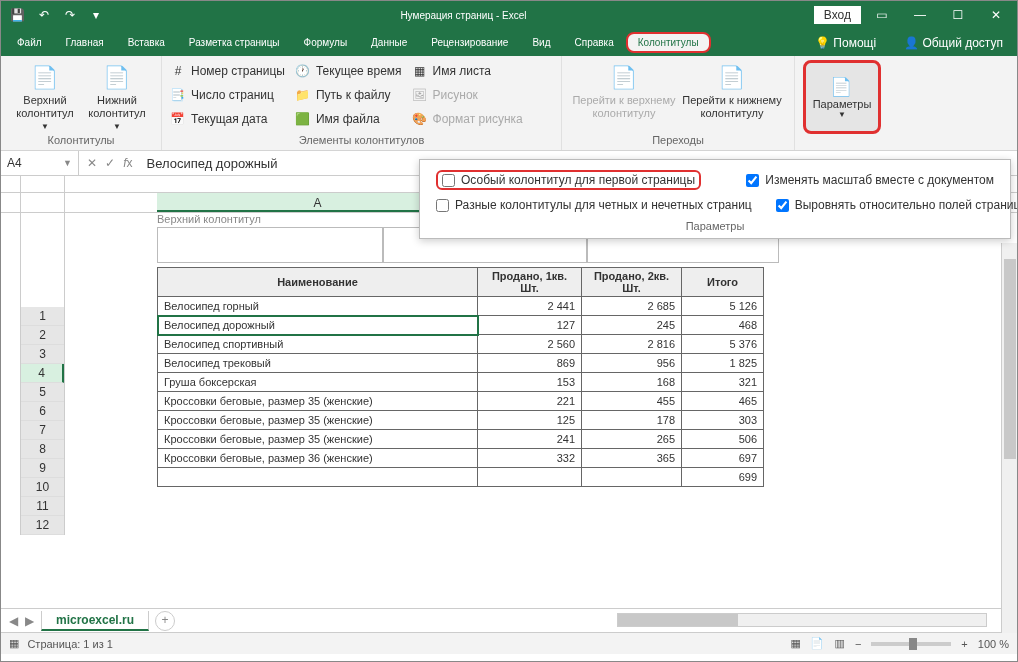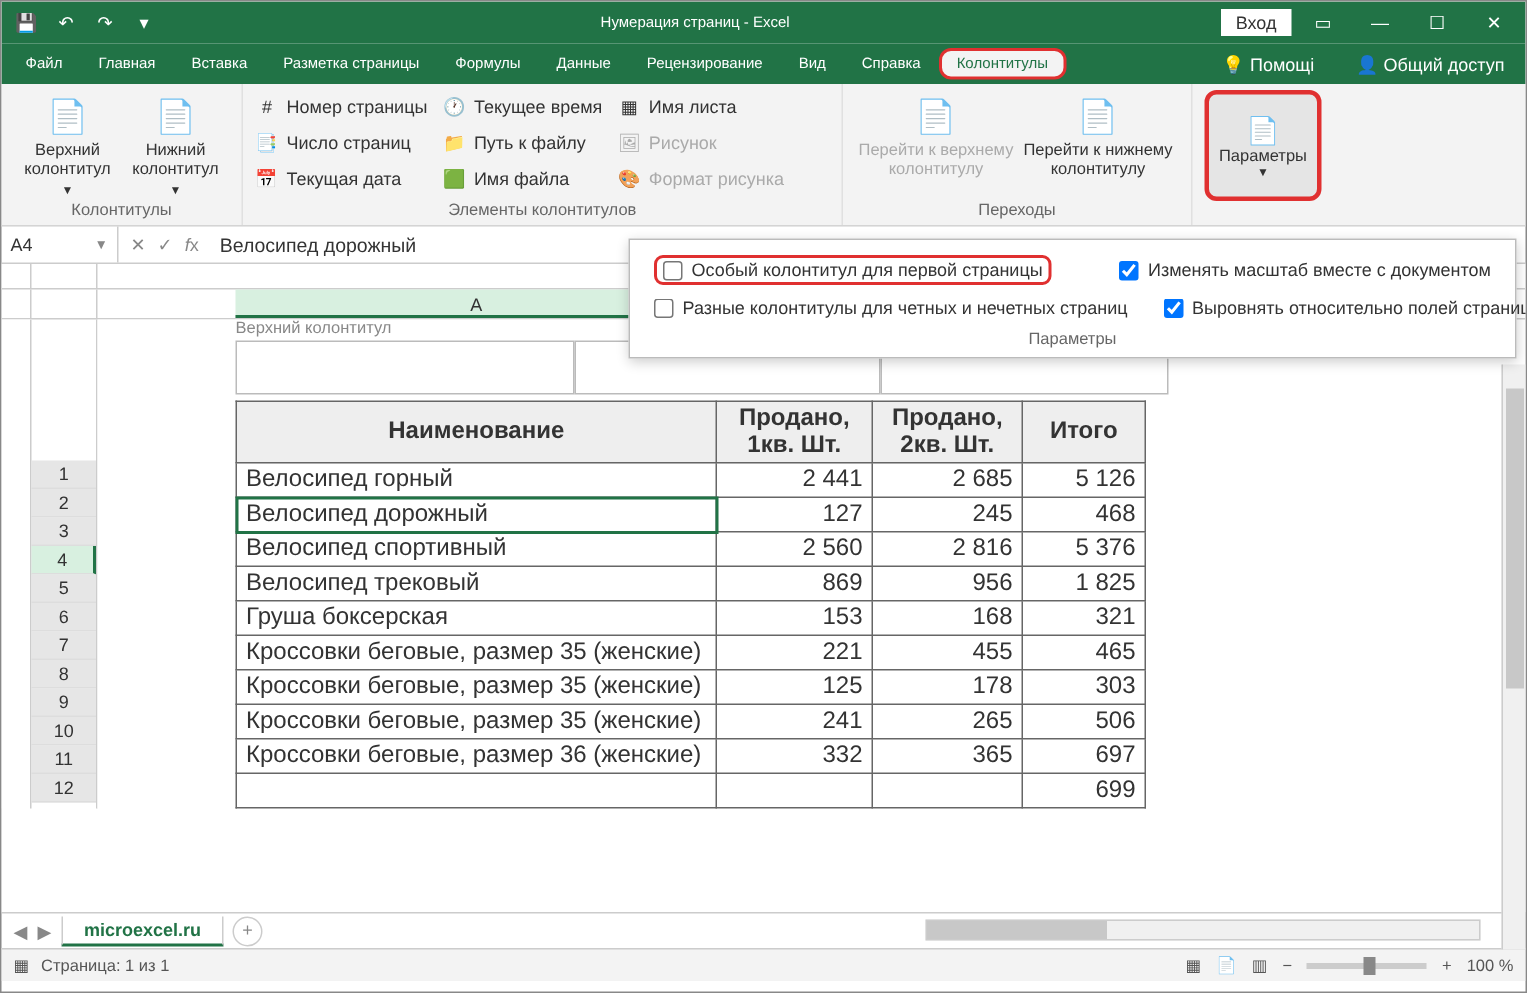--- a/index.html
+++ b/index.html
@@ -60,7 +60,7 @@
 .hf-box:nth-child(1){width:226px;}
 .hf-box:nth-child(2){width:204px;}
 .hf-box:nth-child(3){width:192px;}
-.data-table { border-collapse:collapse; font-size:16px; }
+.data-table { border-collapse:collapse; font-size:11px; }
 .data-table th, .data-table td { border:1px solid #666; padding:2px 6px; height:19px; }
 .data-table th { background:#eee; font-weight:bold; text-align:center; }
 .data-table td.num { text-align:right; }

